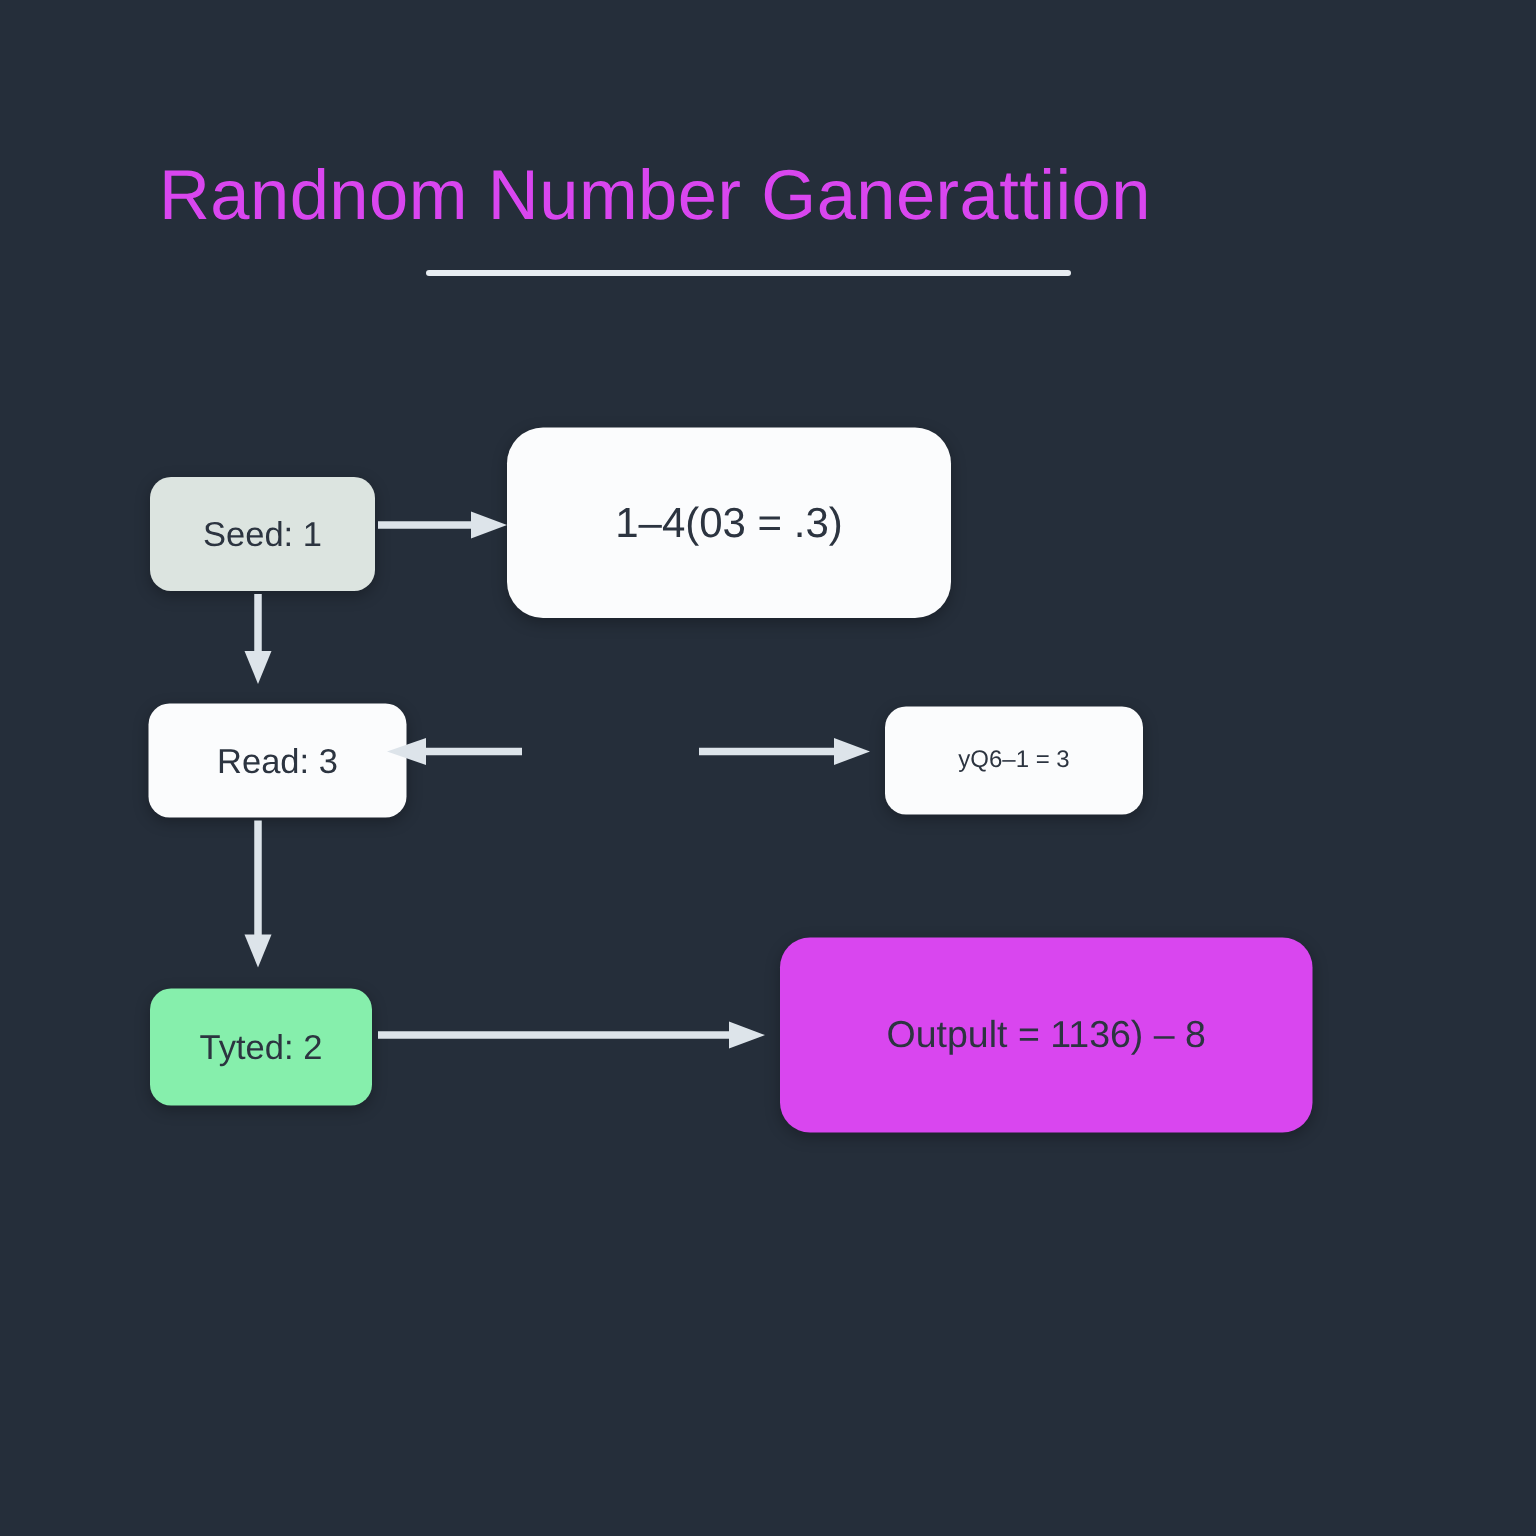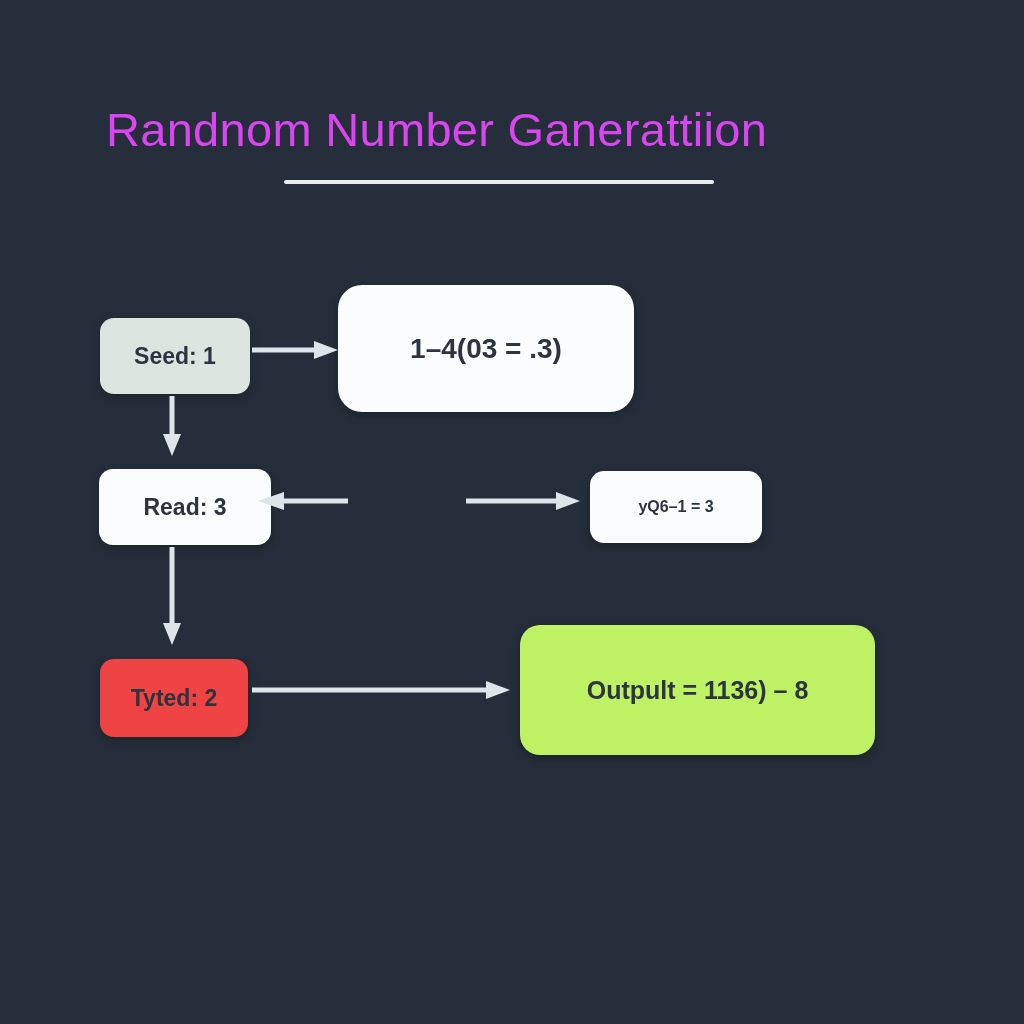--- a/index.html
+++ b/index.html
@@ -51,7 +51,7 @@
     border-radius: 14px;
     color: #2c3440;
     font-size: 23px;
-    font-weight: 700;
+    font-weight: 400;
     text-align: center;
     white-space: nowrap;
     box-shadow: 0 3px 10px rgba(0,0,0,0.28);

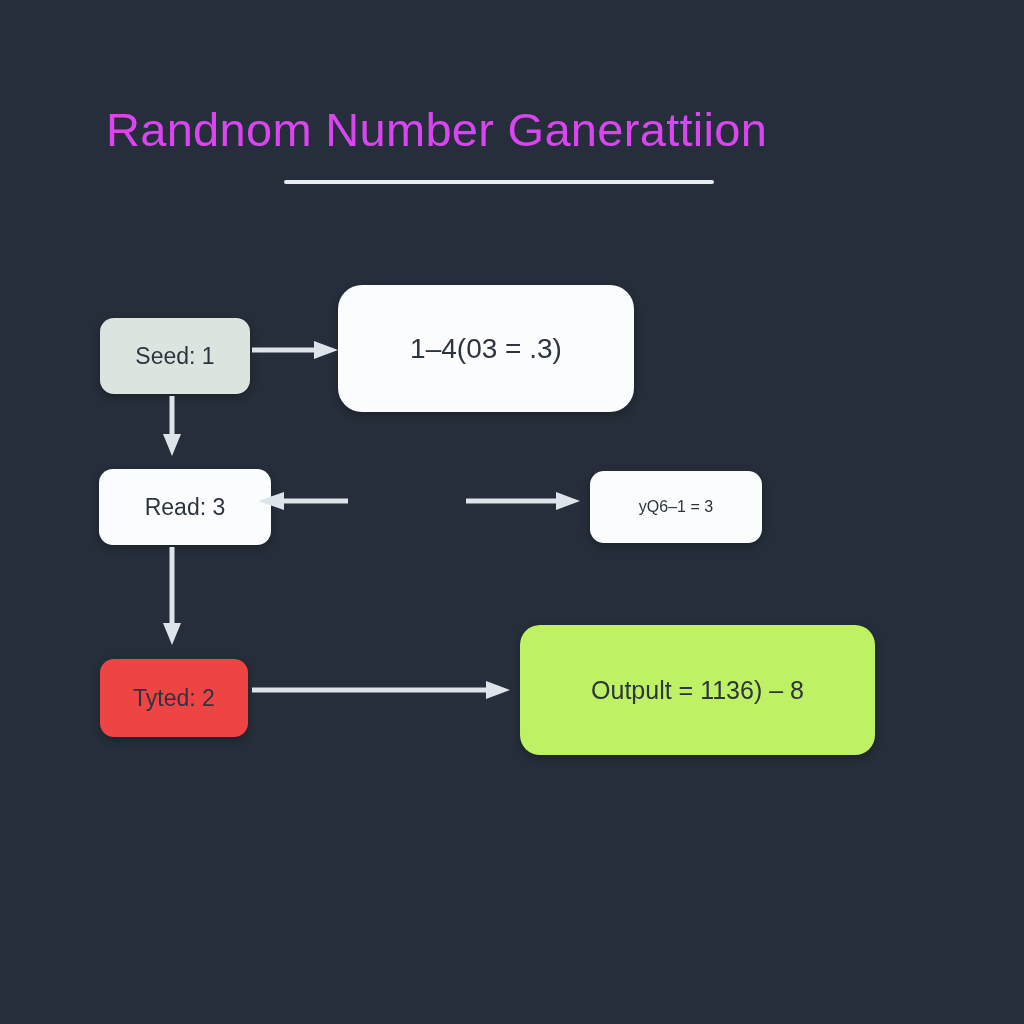--- a/index.html
+++ b/index.html
@@ -68,7 +68,7 @@
   #node-right  { left: 590px; top: 471px; width: 172px; height:  72px;
                  background: #fbfcfd; font-size: 16px; }
   #node-tyted  { left: 100px; top: 659px; width: 148px; height:  78px;
-                 background: #ef4444; text-align: center; }
+                 background: #86efac; text-align: center; }
   #node-output { left: 520px; top: 625px; width: 355px; height: 130px;
                  background: #bef264; border-radius: 20px; font-size: 25px; }
 

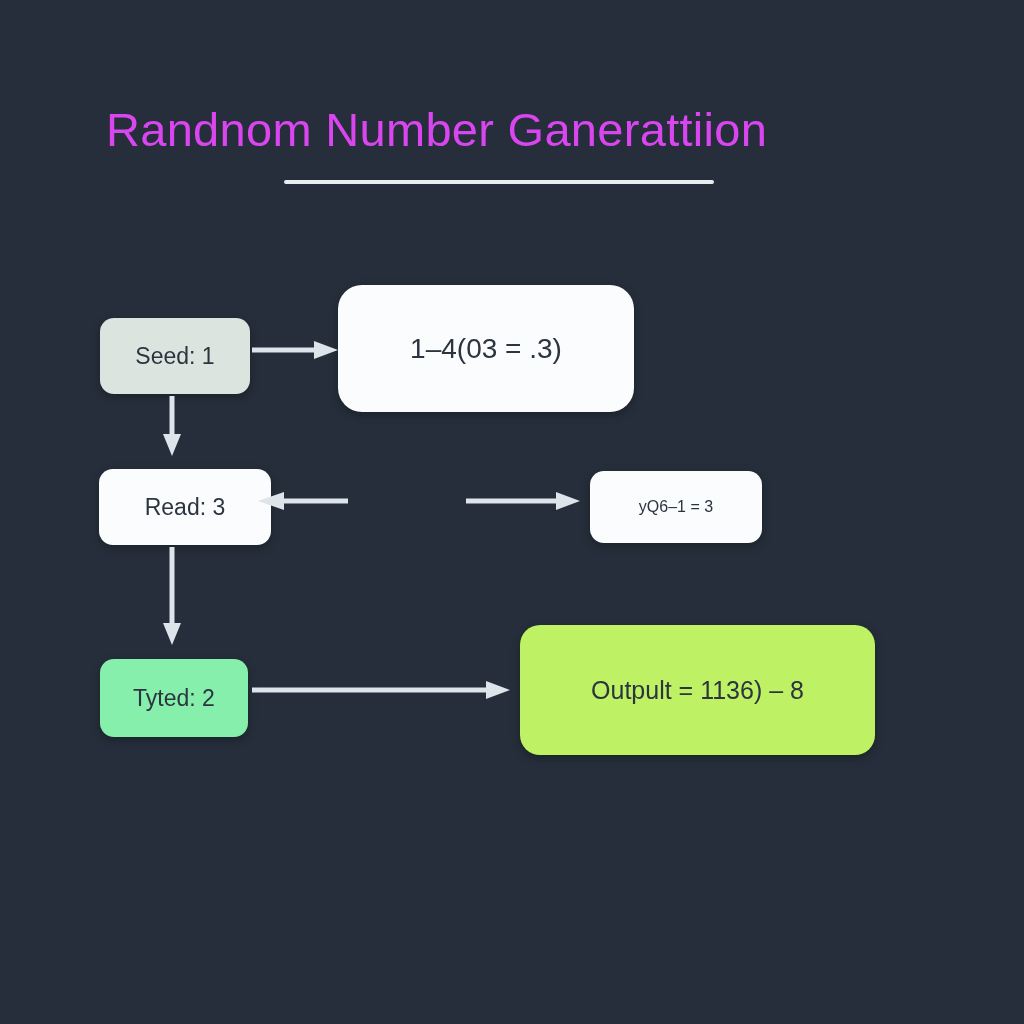--- a/index.html
+++ b/index.html
@@ -70,7 +70,7 @@
   #node-tyted  { left: 100px; top: 659px; width: 148px; height:  78px;
                  background: #86efac; text-align: center; }
   #node-output { left: 520px; top: 625px; width: 355px; height: 130px;
-                 background: #bef264; border-radius: 20px; font-size: 25px; }
+                 background: #d946ef; border-radius: 20px; font-size: 25px; }
 
   
   .arrow { position: absolute; }

